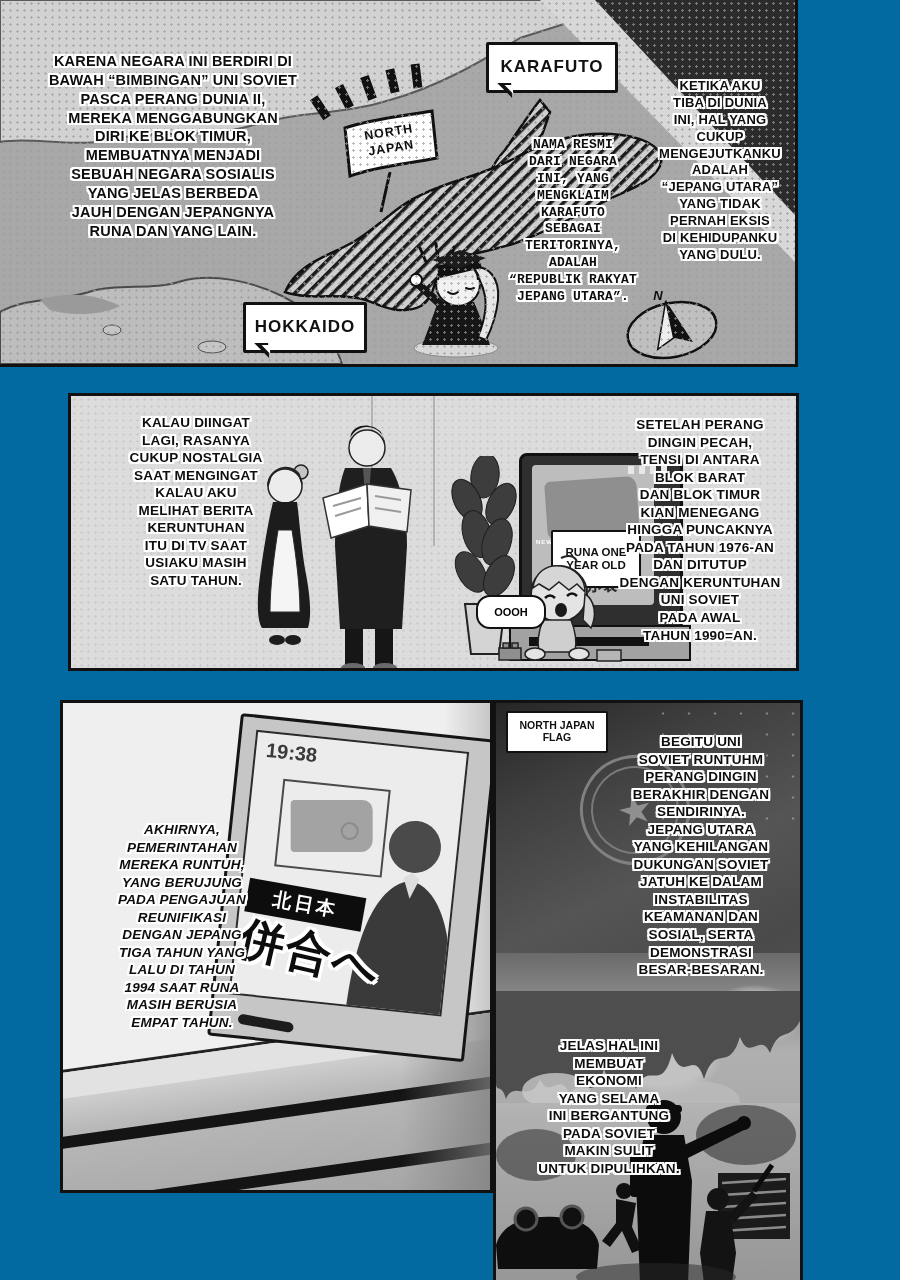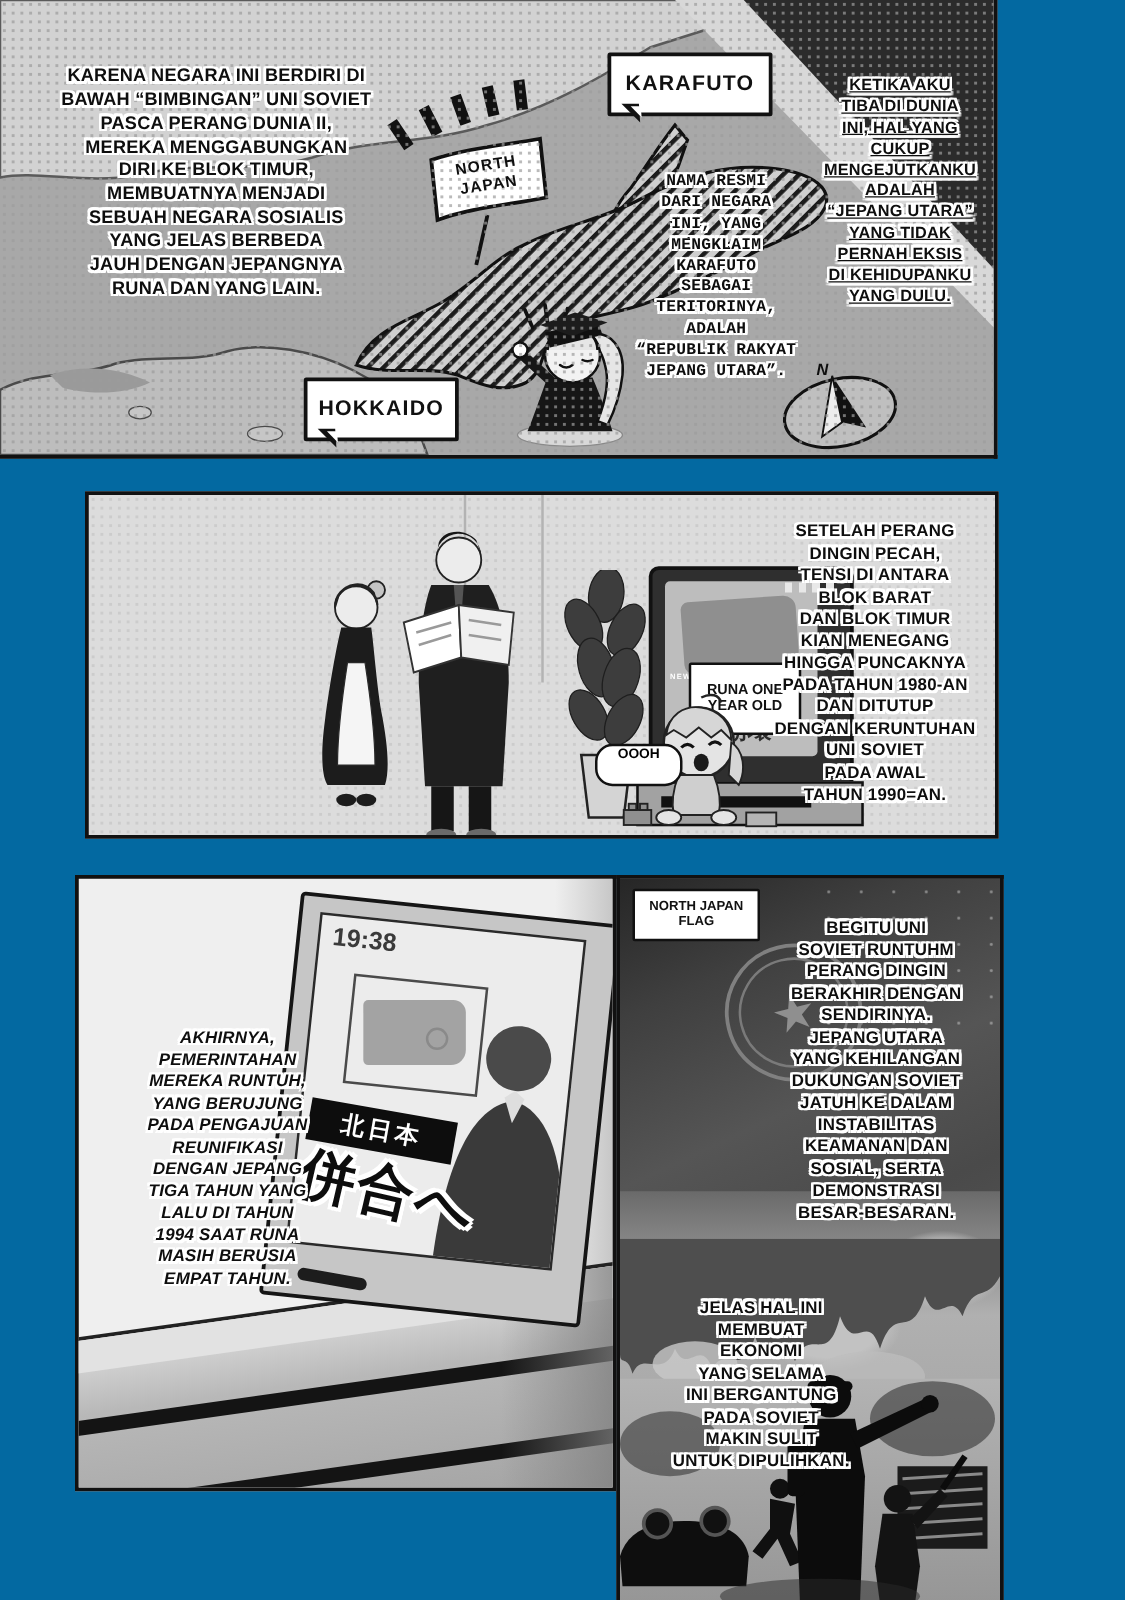--- a/index.html
+++ b/index.html
@@ -184,7 +184,7 @@
 “REPUBLIK RAKYAT
 JEPANG UTARA”.</div>
 
-    <div class="mtext" style="left:646px;top:60px;width:148px;font-size:13px;text-decoration:underline;">KETIKA AKU
+    <div class="mtext" style="left:646px;top:78px;width:148px;font-size:13px;">KETIKA AKU
 TIBA DI DUNIA
 INI, HAL YANG
 CUKUP

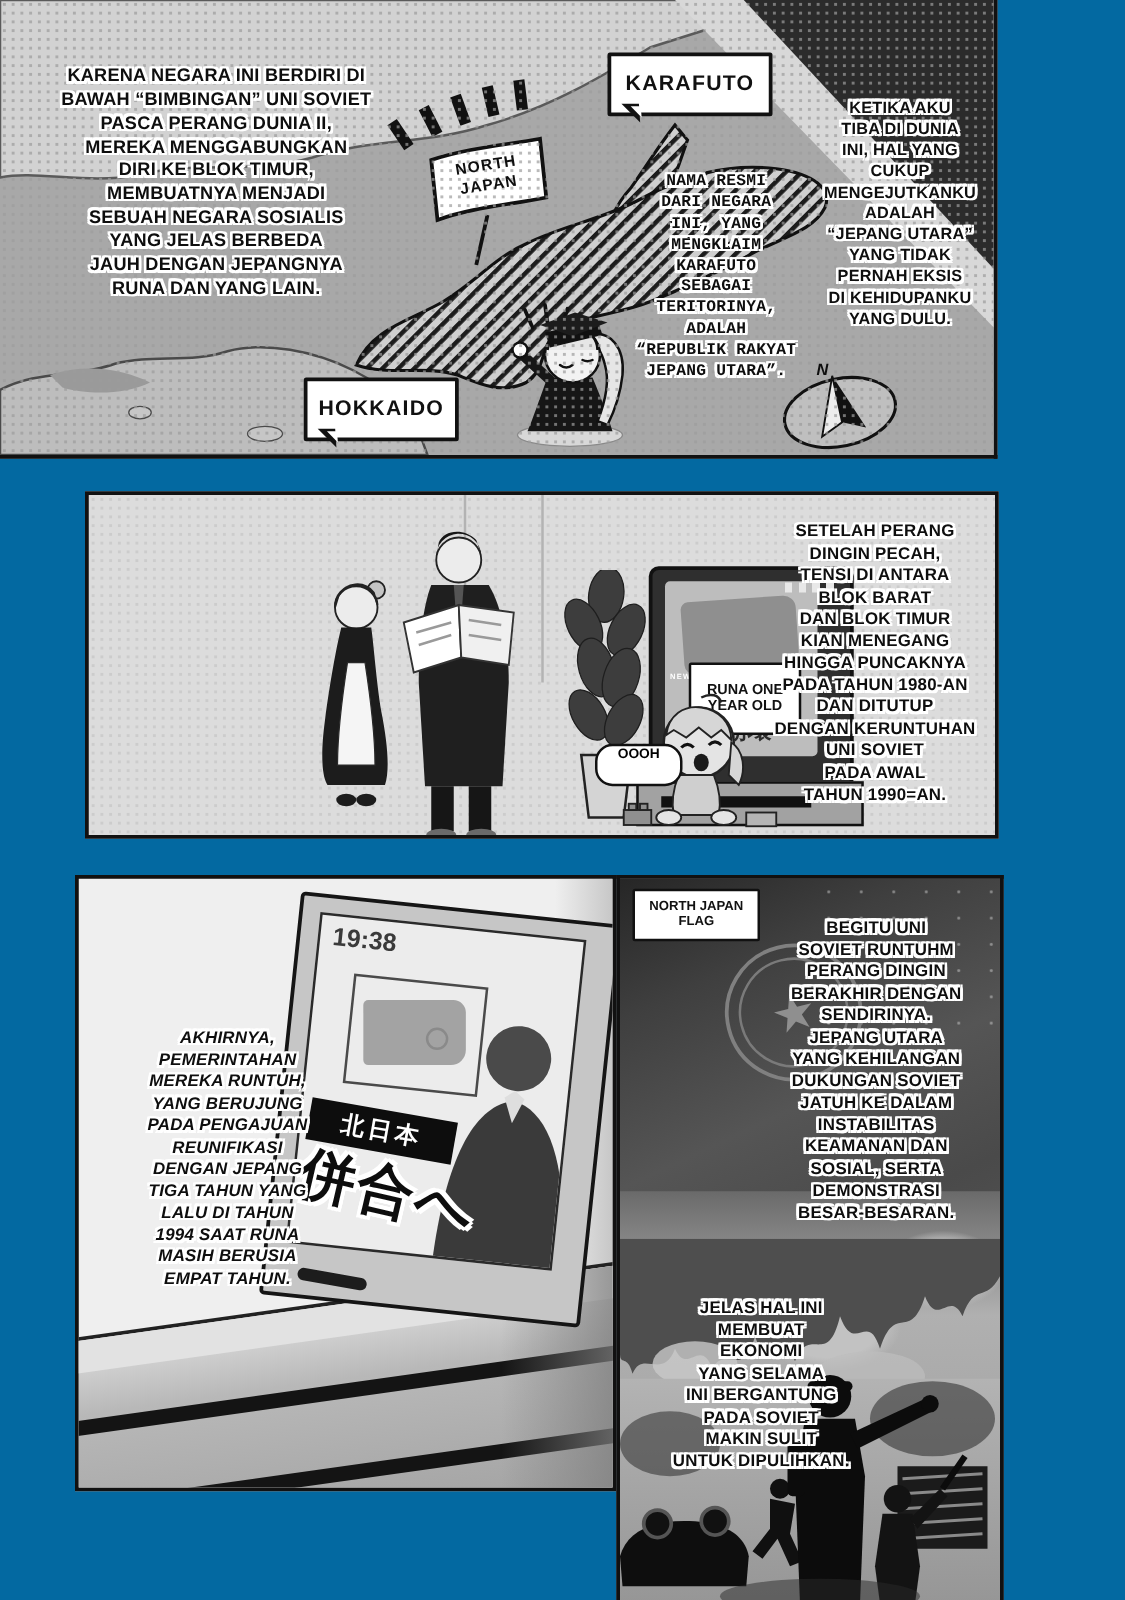--- a/index.html
+++ b/index.html
@@ -284,6 +284,16 @@
       <span>OOOH</span>
     </div>
 
+    <div class="mtext" style="left:14px;top:18px;width:222px;font-size:13.5px;">KALAU DIINGAT
+LAGI, RASANYA
+CUKUP NOSTALGIA
+SAAT MENGINGAT
+KALAU AKU
+MELIHAT BERITA
+KERUNTUHAN
+ITU DI TV SAAT
+USIAKU MASIH
+SATU TAHUN.</div>
     <div class="mtext" style="left:540px;top:20px;width:178px;font-size:13.5px;">SETELAH PERANG
 DINGIN PECAH,
 TENSI DI ANTARA

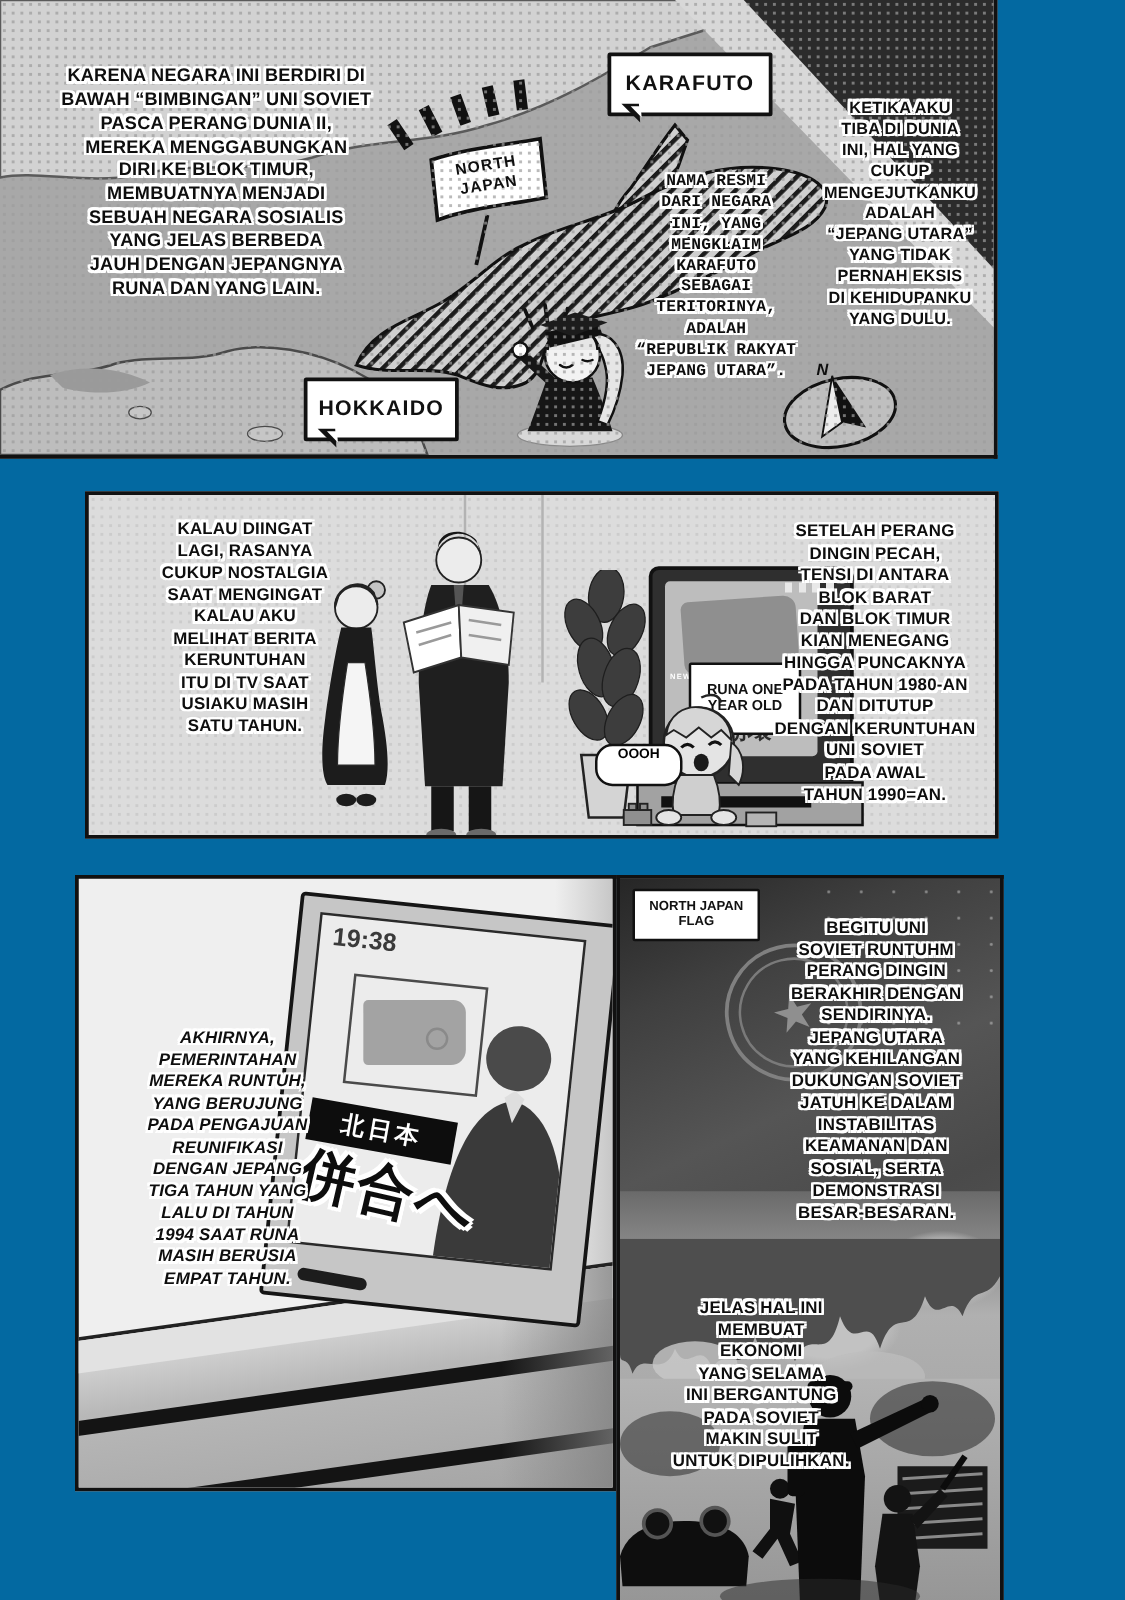--- a/index.html
+++ b/index.html
@@ -301,7 +301,7 @@
 DAN BLOK TIMUR
 KIAN MENEGANG
 HINGGA PUNCAKNYA
-PADA TAHUN 1980-AN
+PADA TAHUN 1976-AN
 DAN DITUTUP
 DENGAN KERUNTUHAN
 UNI SOVIET

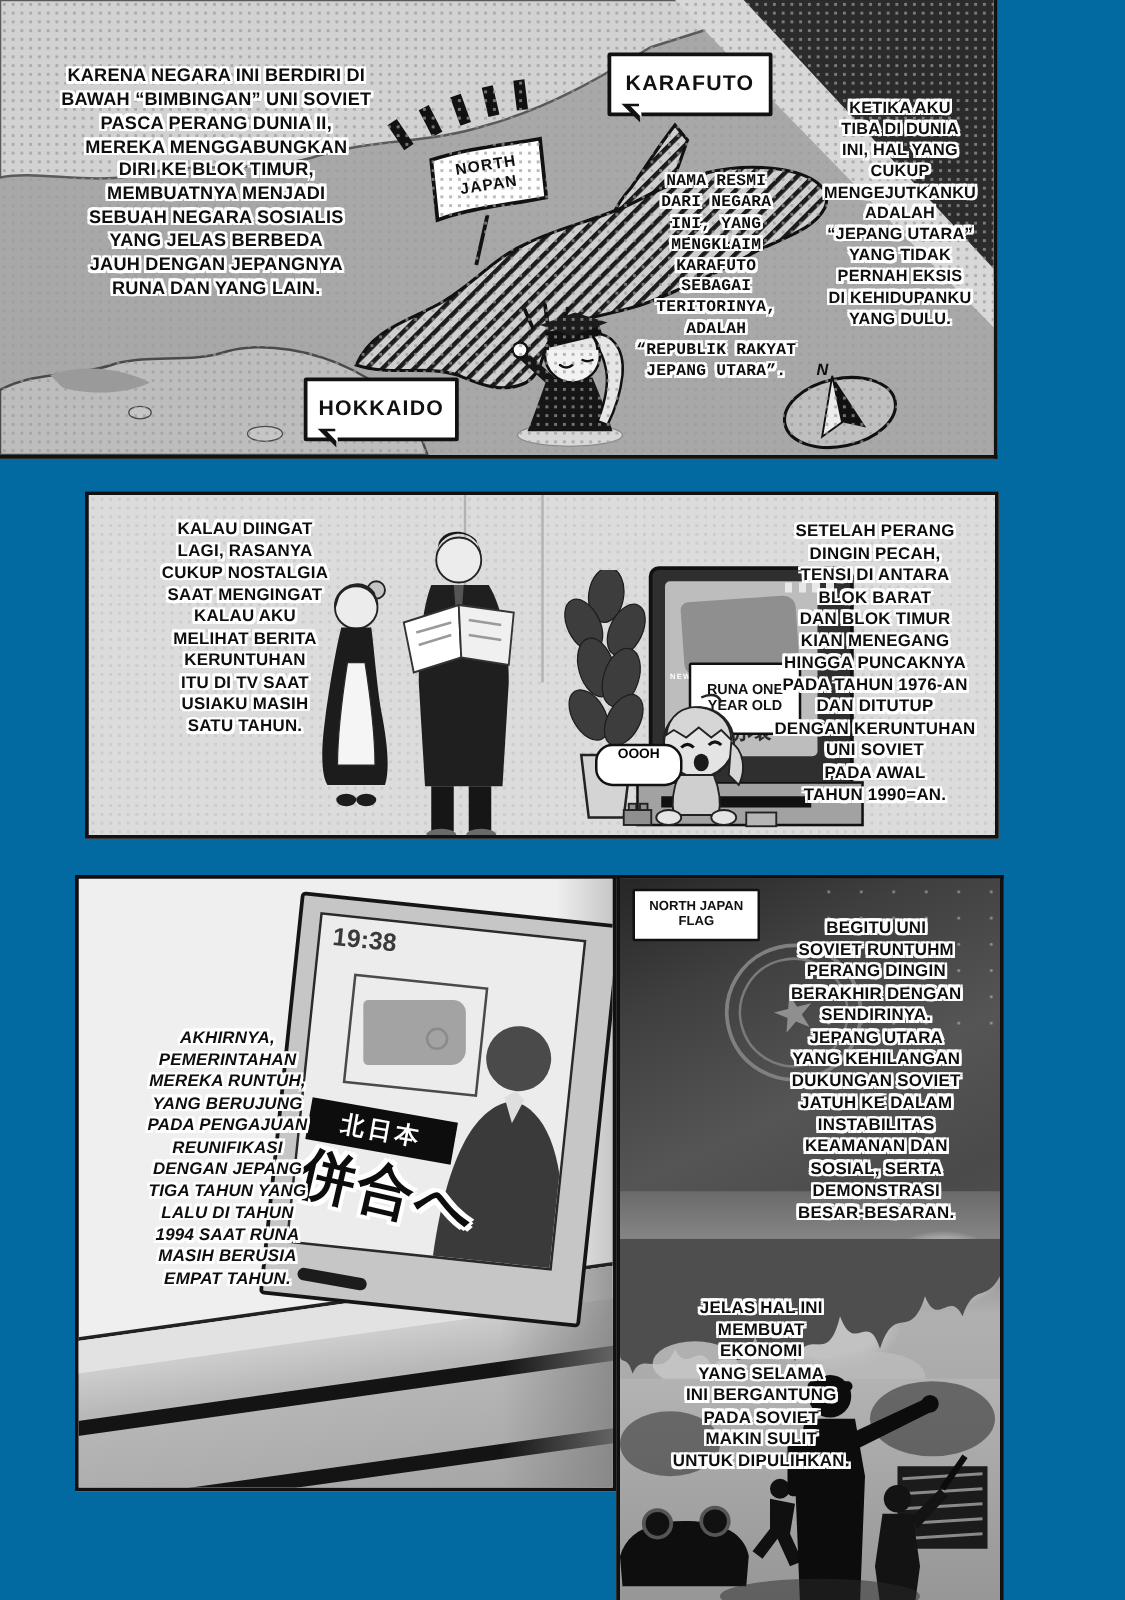--- a/index.html
+++ b/index.html
@@ -44,7 +44,7 @@
        border:2px solid #111;}
   .tv2-slot{position:absolute;left:18px;top:10px;width:120px;height:9px;background:#111;}
   .oooh{position:absolute;left:405px;top:199px;width:66px;height:30px;background:#fff;border:2.5px solid #111;
-       border-radius:14px;display:flex;align-items:flex-start;justify-content:center;font-weight:700;font-size:11px;}
+       border-radius:14px;display:flex;align-items:center;justify-content:center;font-weight:700;font-size:11px;}
   .runa-box{left:480px;top:98px;width:86px;height:54px;font-size:11.5px;border-width:2.5px;margin-top:36px;}
   
   .p3{left:60px;top:700px;width:427px;height:487px;border:3px solid #111;background:#efefef;}

